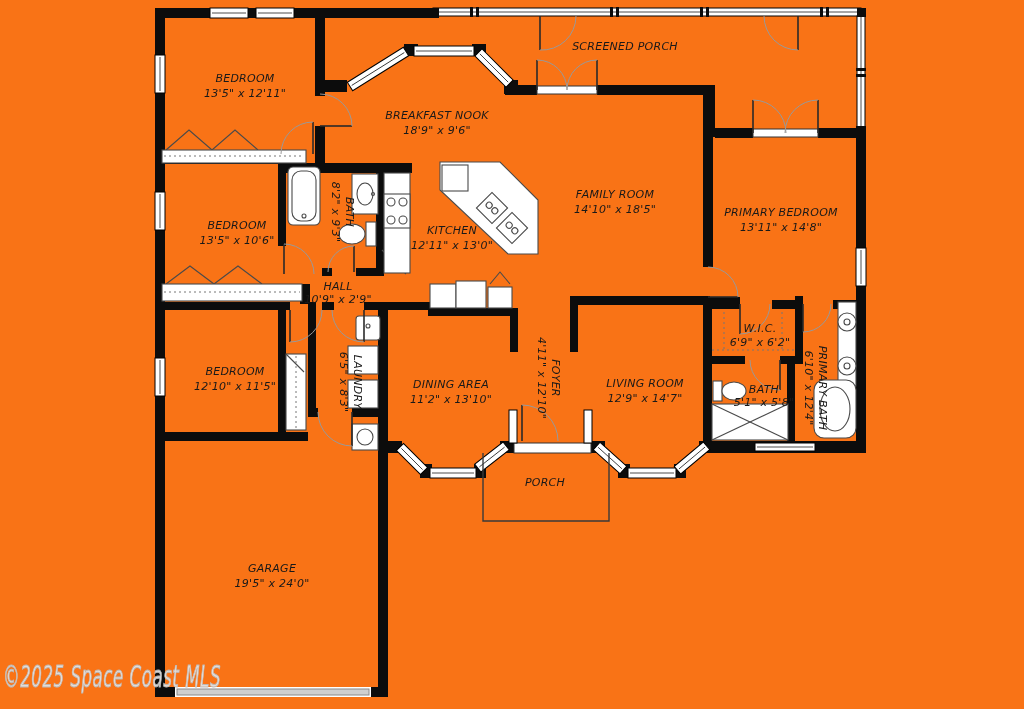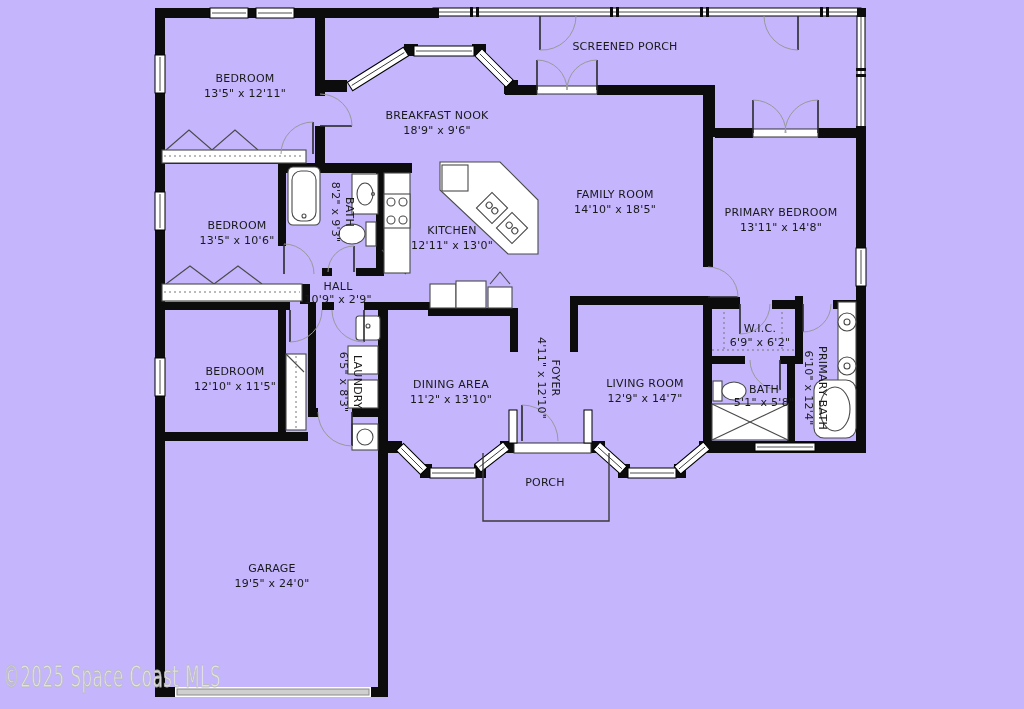--- a/index.html
+++ b/index.html
@@ -3,8 +3,8 @@
 <meta charset="utf-8">
 <style>
   html,body{margin:0;padding:0;background:#fff;}
-  .stage{position:relative;width:1024px;height:709px;background:#c4b5fd;overflow:hidden;
-         font-family:"DejaVu Sans",sans-serif;}
+  .stage{position:relative;width:1024px;height:709px;background:#f97316;overflow:hidden;
+         font-family:"DejaVu Sans",sans-serif;font-style:italic;}
   svg{display:block;}
   .w{fill:#0c0c0c;}
   .win{fill:#ffffff;stroke:#000;stroke-width:1;}

